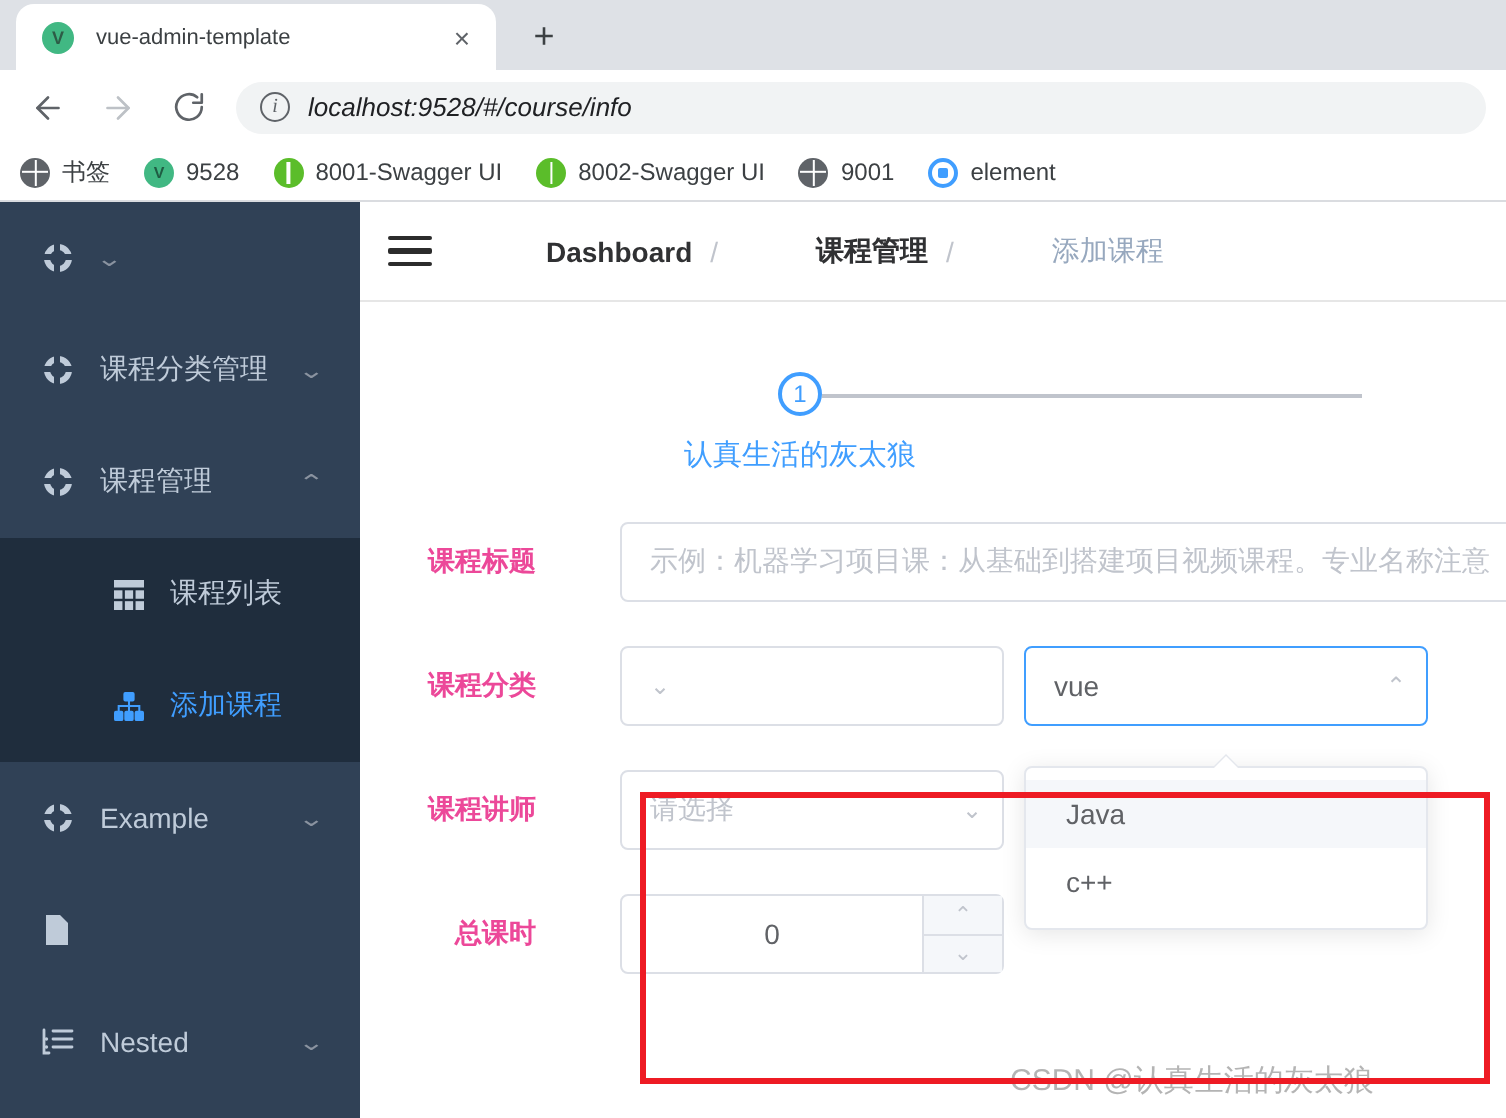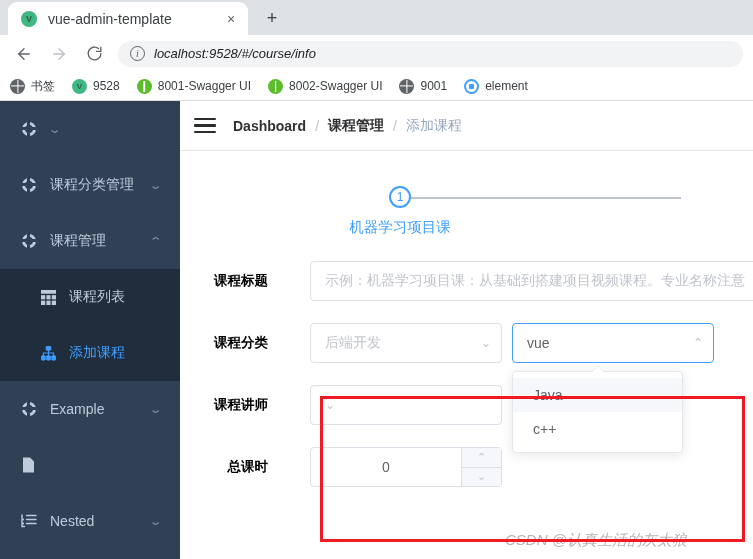--- a/index.html
+++ b/index.html
@@ -33,7 +33,7 @@
     color:#2d5c46; font-size:9px; font-weight:bold;
   }
   .tab-title {
-    font-size: 14px; color: #3c4043;
+    font-size: 11px; color: #3c4043;
     margin-left: 11px;
     white-space: nowrap; overflow: hidden;
     flex: 1;

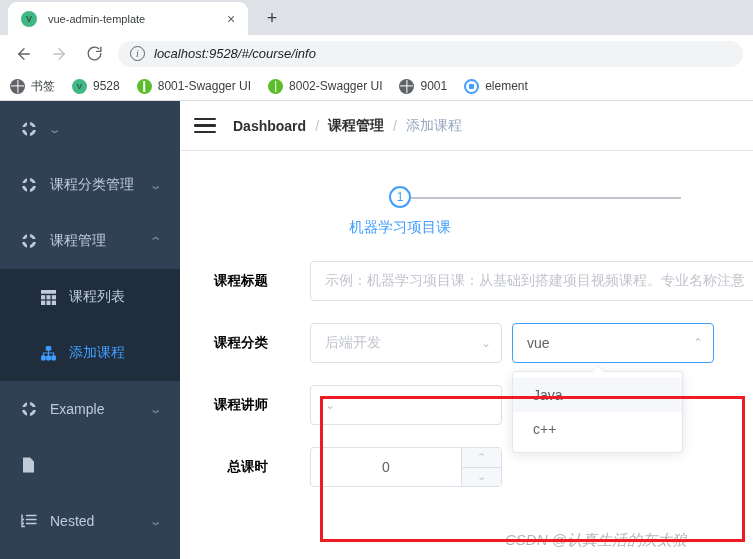--- a/index.html
+++ b/index.html
@@ -149,7 +149,7 @@
   .hamburger { width: 22px; flex:none; margin-right: 17px; }
   .hamburger span{ display:block; height:2.6px; background:#2c2c2c; margin:4px 0; border-radius:1px;}
   .crumbs { display:flex; align-items:center; font-size:14px; }
-  .crumb { color:#303133; font-weight:bold; }
+  .crumb { color:#303133; font-weight:bold;margin-left:40px; }
   .crumb.last { color:#97a8be; font-weight:normal; }
   .crumb-sep { color:#c0c4cc; margin:0 9px; font-weight:normal; }
 

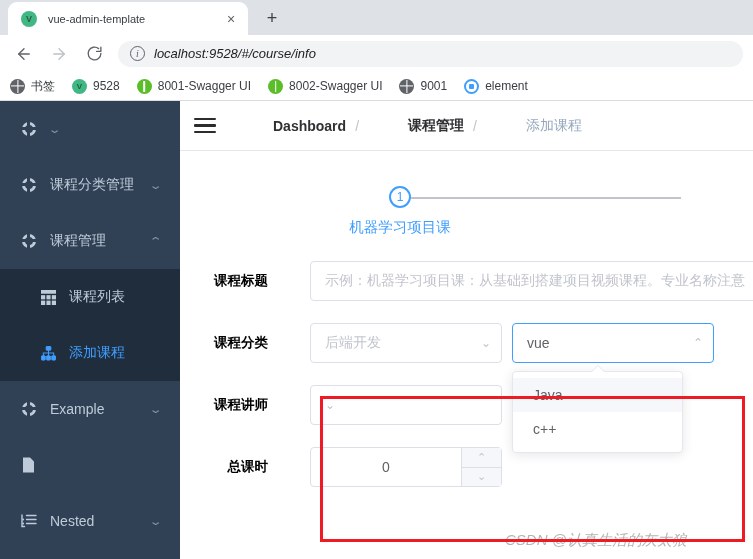--- a/index.html
+++ b/index.html
@@ -426,7 +426,7 @@
           <div class="step">
             <div class="step-line"></div>
             <div class="step-circle">1</div>
-            <div class="step-title">机器学习项目课</div>
+            <div class="step-title">认真生活的灰太狼</div>
           </div>
         </div>
 

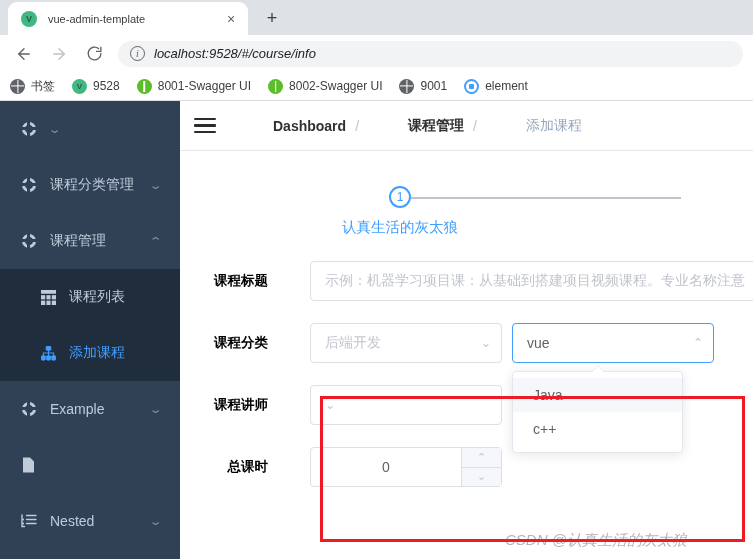--- a/index.html
+++ b/index.html
@@ -183,7 +183,7 @@
   .form-row { display:flex; align-items:center; height: 40px; margin-bottom: 22px; }
   .form-label {
     width: 100px; text-align:right; padding-right:12px;
-    font-size: 13.5px; color:#000000; font-weight:bold;
+    font-size: 13.5px; color:#ec4899; font-weight:bold;
     flex:none;
   }
   .field { height: 40px; margin-left: 30px; }

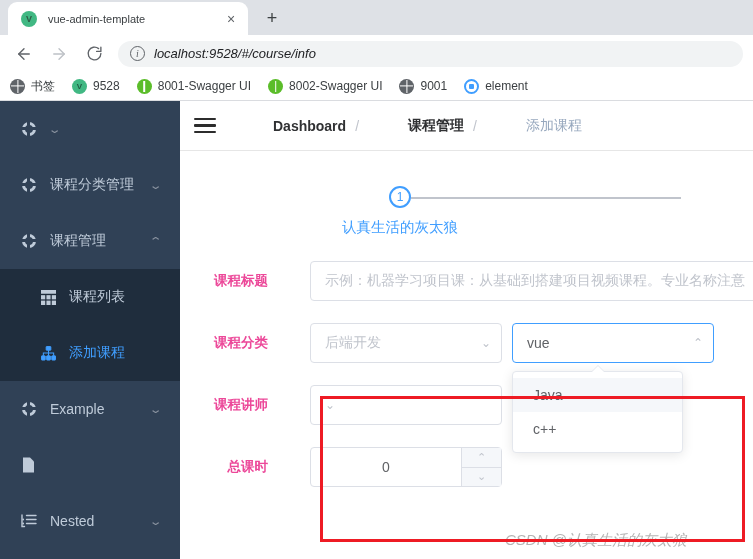--- a/index.html
+++ b/index.html
@@ -122,7 +122,7 @@
   .submenu { background: #1f2d3d; }
   .sub-item {
     height: 56px; display: flex; align-items: center;
-    padding-left: 40px; color: #bfcbd9; font-size: 14px;
+    padding-left: 56px; color: #bfcbd9; font-size: 14px;
   }
   .sub-item.active { color: #409eff; }
   .sub-item .si-icon { width: 17px; flex:none; display:flex; align-items:center; justify-content:center; margin-right: 12px; }

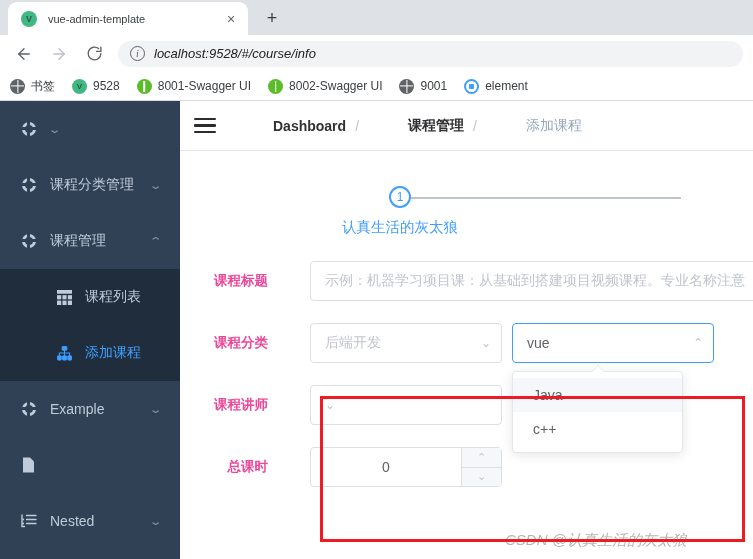--- a/index.html
+++ b/index.html
@@ -443,7 +443,6 @@
             <div class="form-label">课程分类</div>
             <div class="field" style="width:192px;">
               <div class="el-select">
-                <span class="sel-text">后端开发</span>
                 <span class="sel-arrow">⌄</span>
               </div>
             </div>

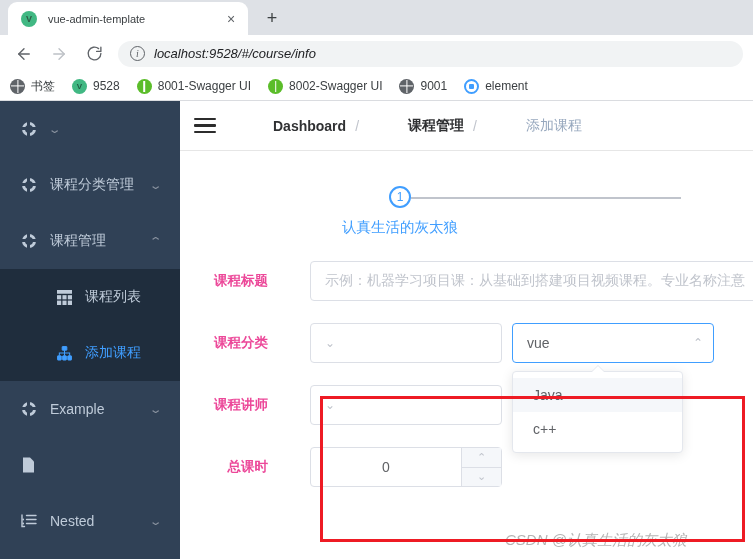--- a/index.html
+++ b/index.html
@@ -462,6 +462,7 @@
             <div class="form-label">课程讲师</div>
             <div class="field" style="width:192px;">
               <div class="el-select">
+                <span class="sel-text">请选择</span>
                 <span class="sel-arrow">⌄</span>
               </div>
             </div>

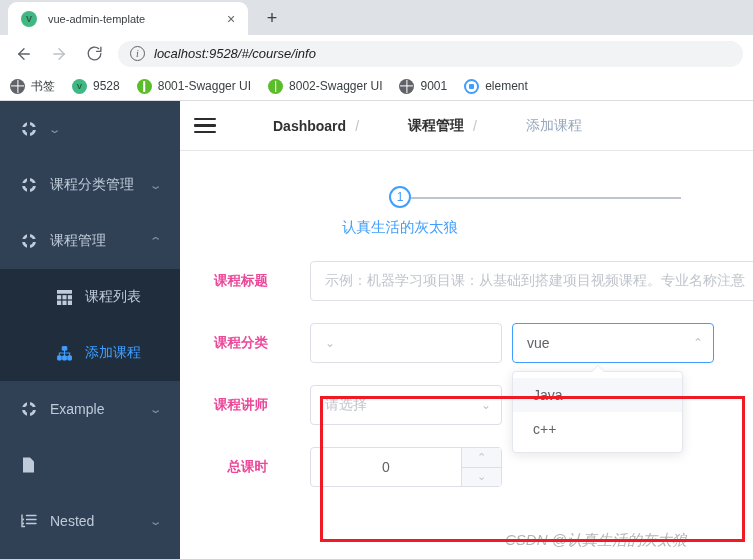--- a/index.html
+++ b/index.html
@@ -451,7 +451,7 @@
                 <span class="sel-text filled">vue</span>
                 <span class="sel-arrow">⌃</span>
               </div>
-              <div class="dropdown" style="top:48px; left:0; width:171px;">
+              <div class="dropdown" style="top:60px; left:0; width:202px;">
                 <div class="dd-item hover">Java</div>
                 <div class="dd-item">c++</div>
               </div>

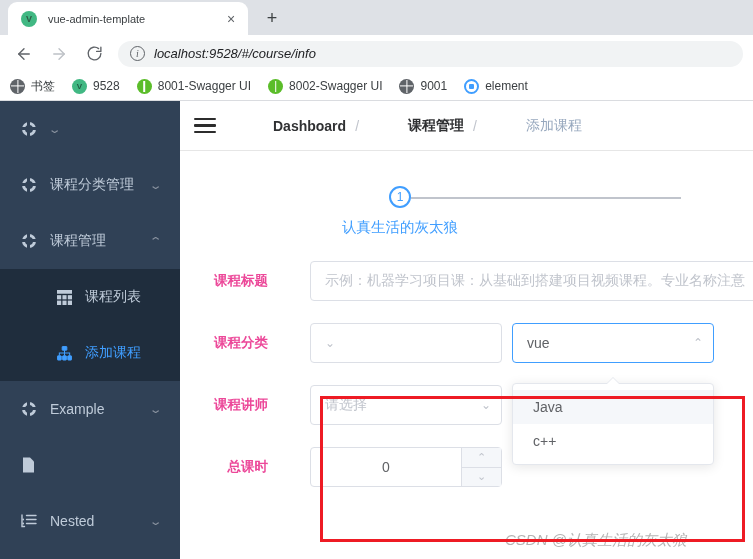--- a/index.html
+++ b/index.html
@@ -488,7 +488,7 @@
   </div>
 
   <div class="redbox" style="left:320px; top:396px; width:425px; height:146px;"></div>
-  <div class="watermark" style="left:505px; top:531px;font-style:italic;">CSDN @认真生活的灰太狼</div>
+  <div class="watermark" style="left:505px; top:531px;">CSDN @认真生活的灰太狼</div>
 
 </div>
 

